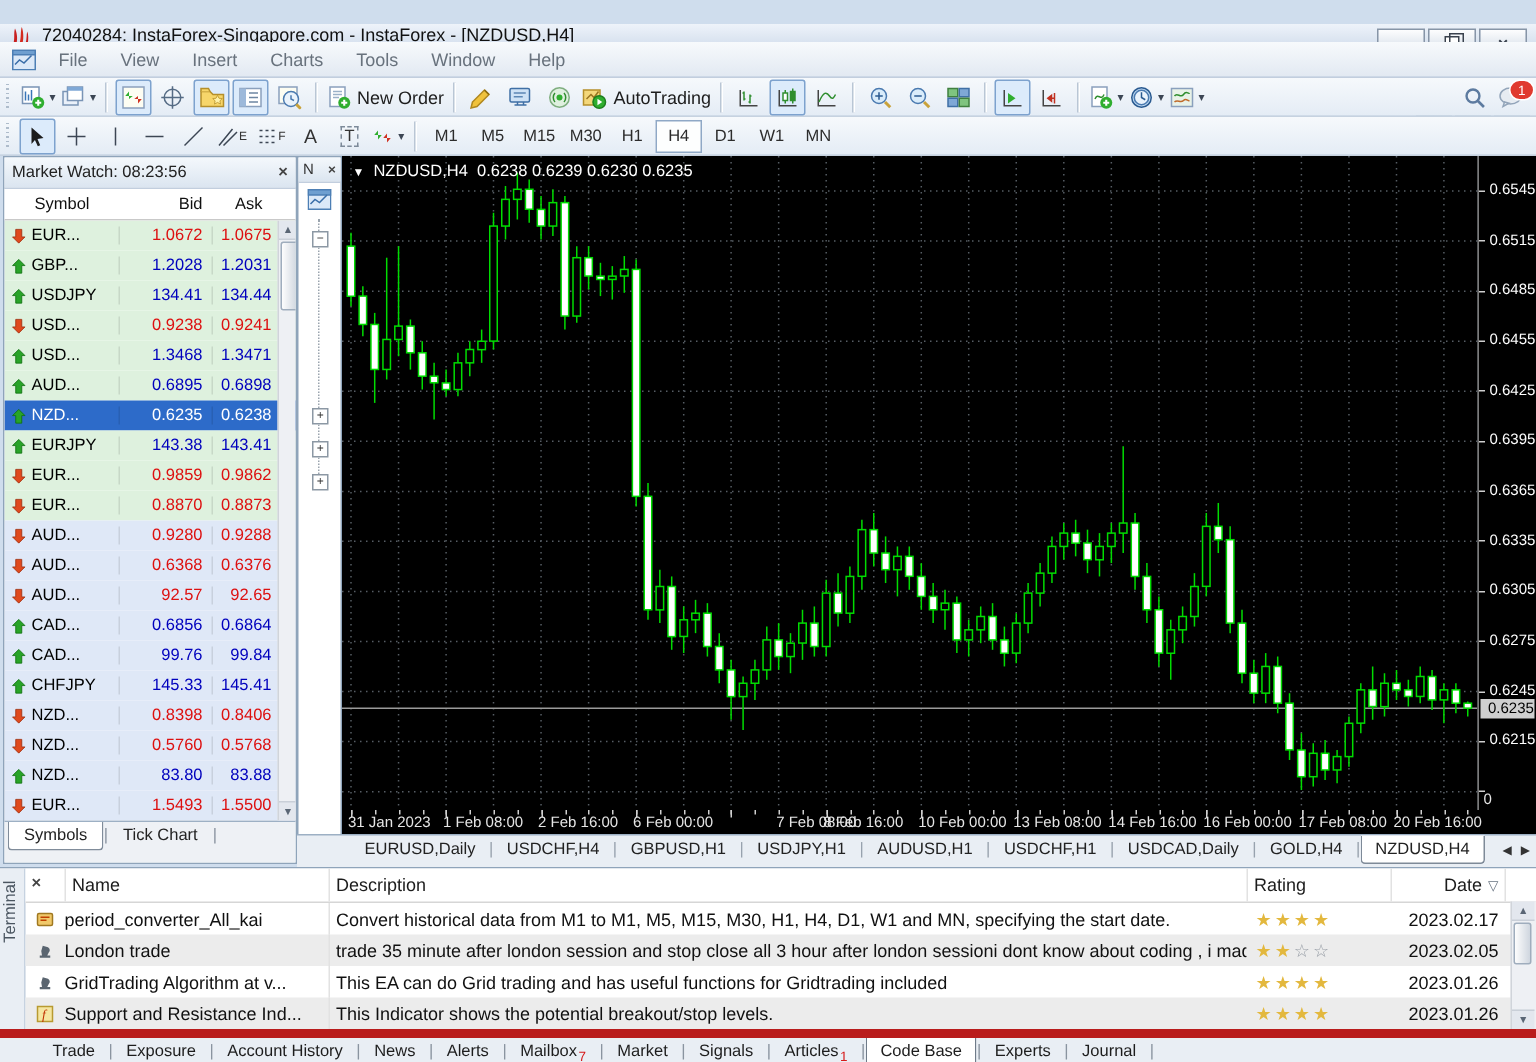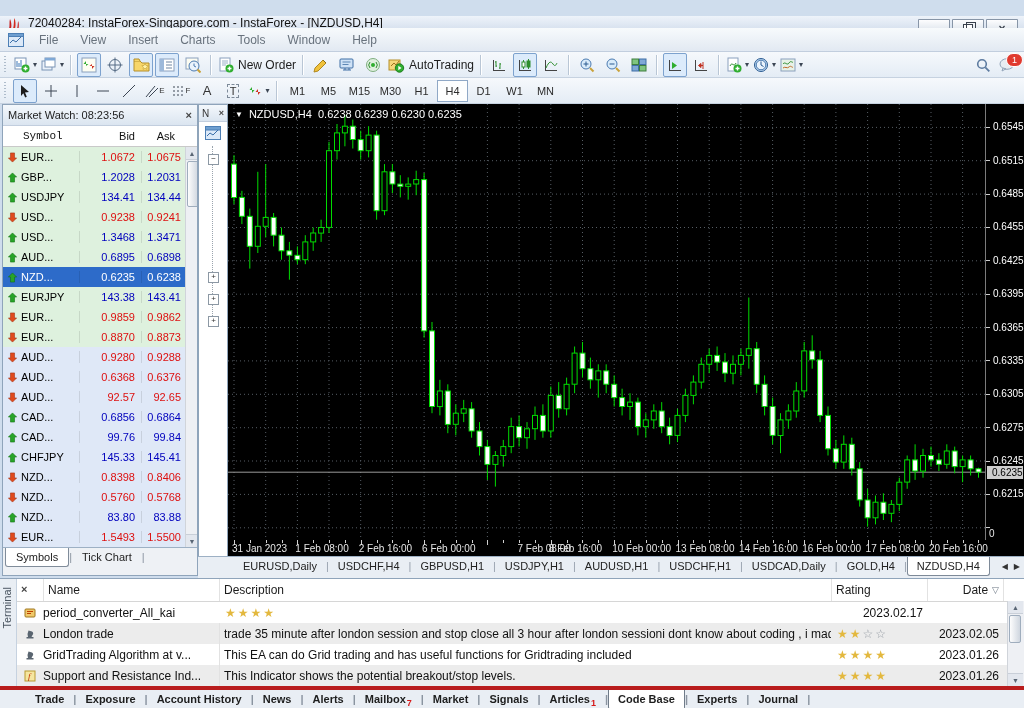--- a/index.html
+++ b/index.html
@@ -466,7 +466,7 @@
   </div>
   <div class="mw-cols">
     <span></span>
-    <span style="padding-left:2px;font-family:Liberation Mono, monospace;">Symbol</span>
+    <span style="padding-left:2px;">Symbol</span>
     <span class="c">Bid</span>
     <span class="c" style="padding-right:12px;">Ask</span>
   </div>

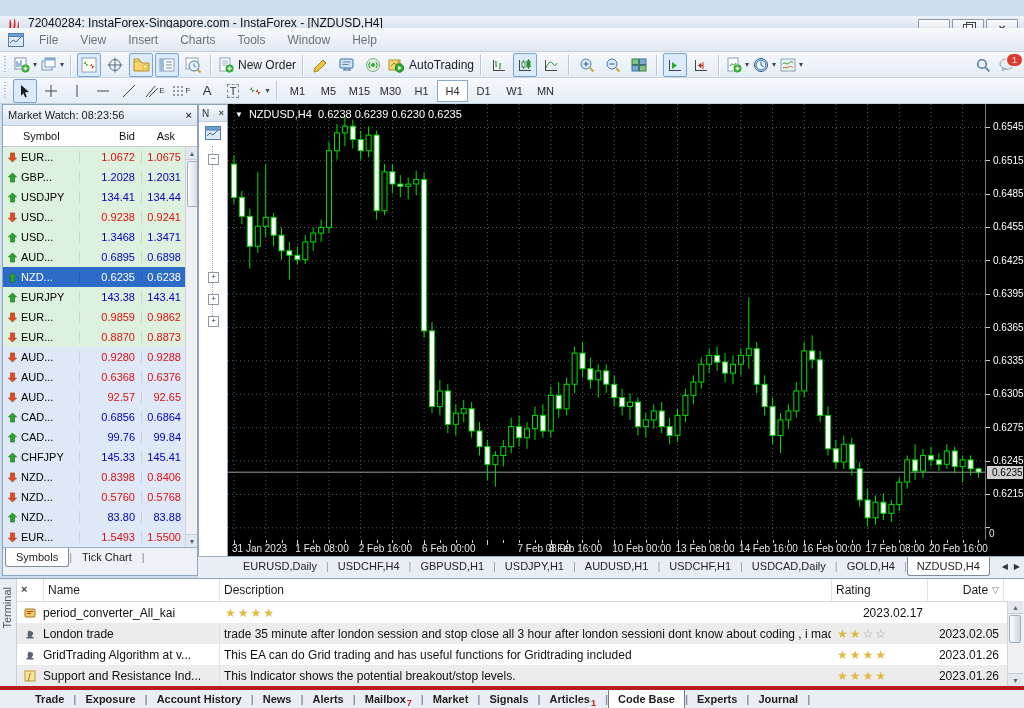--- a/index.html
+++ b/index.html
@@ -1098,6 +1098,7 @@
             </svg>
           </span>
           <span class="nm">period_converter_All_kai</span>
+          <span class="ds">Convert historical data from M1 to M1, M5, M15, M30, H1, H4, D1, W1 and MN, specifying the start date.</span>
           <span class="rt"><span class="star-f">★</span><span class="star-f">★</span><span class="star-f">★</span><span class="star-f">★</span></span>
           <span class="dt">2023.02.17</span>
           <span></span>

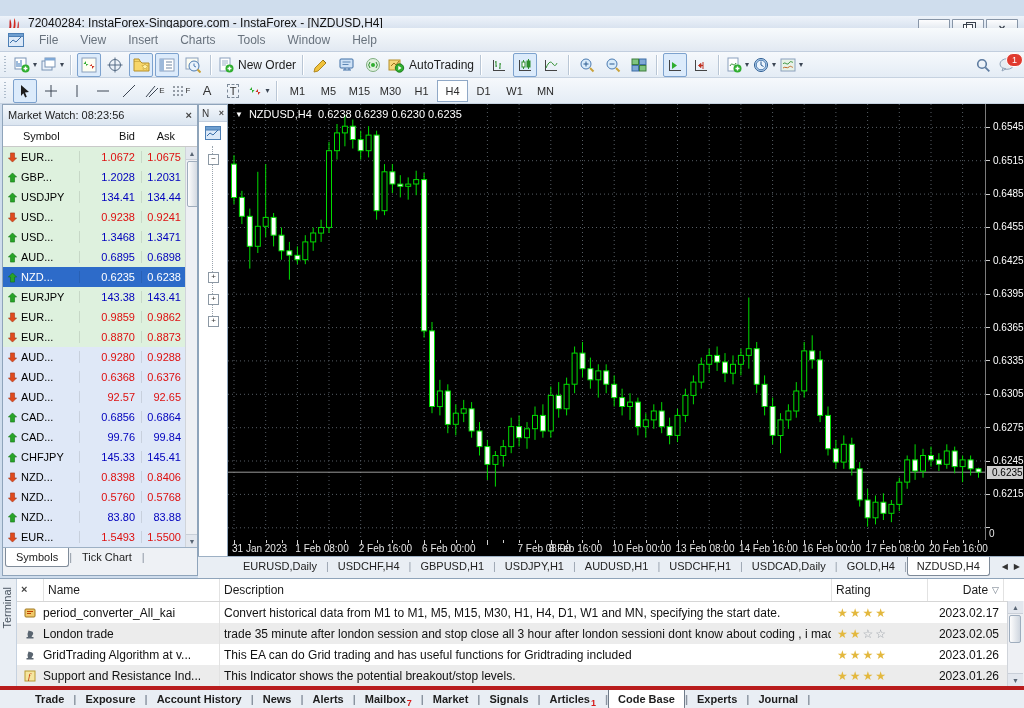--- a/index.html
+++ b/index.html
@@ -132,8 +132,8 @@
   .term-scroll{position:absolute;right:0;top:22px;bottom:0;width:16px;background:#eef0f4;border-left:1px solid #d0d4da;}
   .term-scroll .sc-btn{width:15px;}
   
-  .btabs{left:0;top:686px;width:1024px;height:22px;background:#e9eef4;border-top:4px solid #b91c1c;
-    display:flex;align-items:flex-start;box-sizing:border-box;padding-left:26px;font-weight:bold;}
+  .btabs{left:0;top:686px;width:1024px;height:22px;background:#e9eef4;border-top:6px solid #b91c1c;
+    display:flex;align-items:flex-start;box-sizing:border-box;padding-left:26px;}
   .btab{font-size:11px;color:#1d1d1d;padding:3px 9px;white-space:nowrap;position:relative;}
   .btab.active{background:#fff;border:1px solid #6f7b89;border-top:none;border-radius:0 0 2px 2px;}
   .bbadge{color:#d61a1a;font-size:9px;vertical-align:sub;margin-left:1px;}

